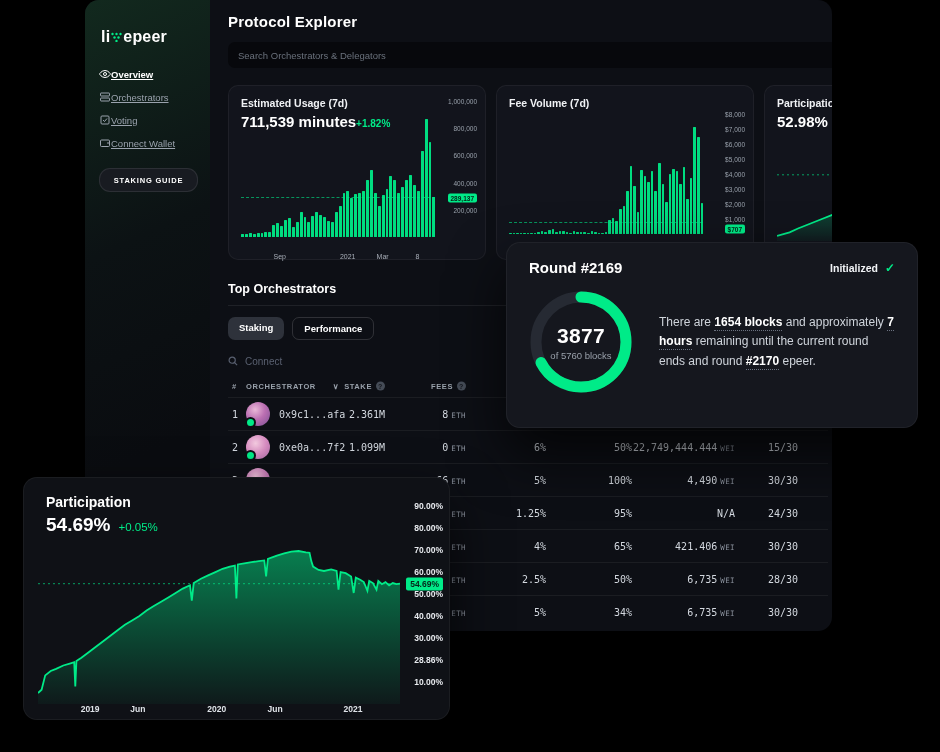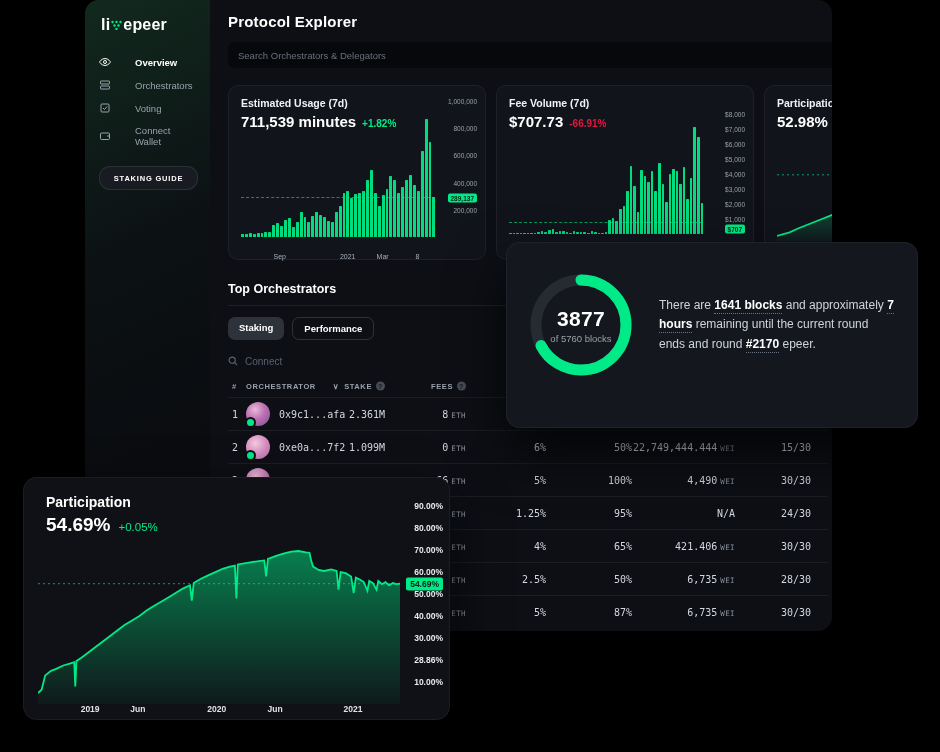--- a/index.html
+++ b/index.html
@@ -10,7 +10,7 @@
        border-radius:14px;overflow:hidden;display:flex;z-index:1;}
   
   .sidebar{width:125px;flex:none;background:linear-gradient(155deg,#12291e 0%,#0c1214 38%,#0a0c10 70%);
-           padding:12px 12px 10px 14px;display:flex;flex-direction:column;box-sizing:border-box;}
+           padding:24px 12px 10px 14px;display:flex;flex-direction:column;box-sizing:border-box;}
   .logo{display:flex;align-items:baseline;font-size:16px;font-weight:bold;letter-spacing:.2px;margin:4px 0 22px 2px;}
   .logo .dots{margin:0 1px;}
   .nav-item{display:flex;align-items:center;gap:24px;margin-bottom:11px;font-size:9.5px;color:#9aa2ad;cursor:pointer;}

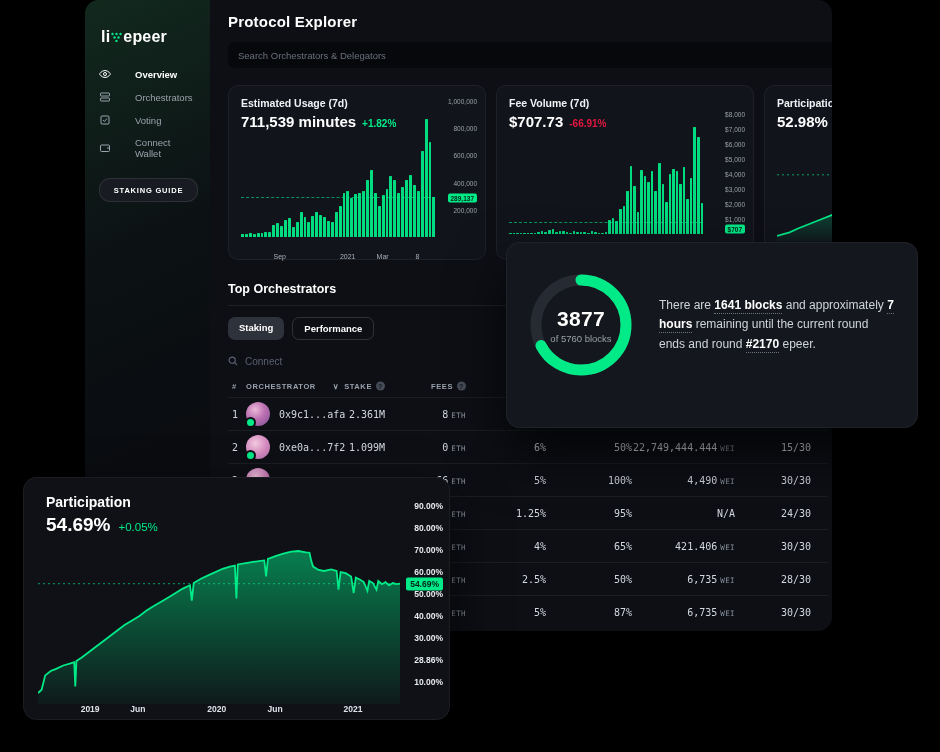--- a/index.html
+++ b/index.html
@@ -13,7 +13,7 @@
            padding:24px 12px 10px 14px;display:flex;flex-direction:column;box-sizing:border-box;}
   .logo{display:flex;align-items:baseline;font-size:16px;font-weight:bold;letter-spacing:.2px;margin:4px 0 22px 2px;}
   .logo .dots{margin:0 1px;}
-  .nav-item{display:flex;align-items:center;gap:24px;margin-bottom:11px;font-size:9.5px;color:#9aa2ad;cursor:pointer;}
+  .nav-item{display:flex;align-items:center;gap:0;margin-bottom:11px;font-size:9.5px;color:#9aa2ad;cursor:pointer;text-decoration:underline;}
   .nav-item.active{color:#fff;font-weight:bold;}
   .nav-item svg{flex:none;}
   .cta-pill{margin-top:8px;height:22px;border-radius:11px;background:#181b21;border:1px solid rgba(255,255,255,.09);

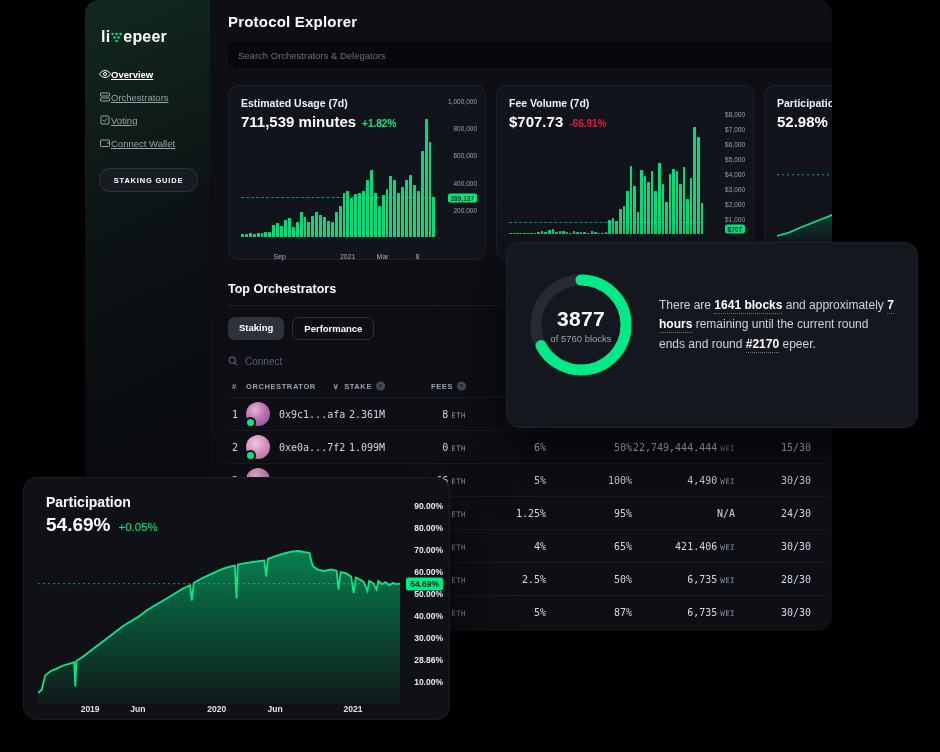--- a/index.html
+++ b/index.html
@@ -33,7 +33,7 @@
   .stat-card{position:relative;flex:none;width:258px;height:175px;box-sizing:border-box;background:#12141c;
              border:1px solid rgba(255,255,255,.055);border-radius:10px;padding:11px 12px;}
   .sc-label{font-size:10.5px;font-weight:bold;color:#f0f2f5;}
-  .sc-valrow{display:flex;align-items:baseline;gap:6px;margin-top:4px;}
+  .sc-valrow{display:flex;align-items:baseline;margin-top:4px;}
   .sc-value{font-size:15px;font-weight:bold;}
   .sc-change{font-size:10px;font-weight:bold;}
   .up{color:#00eb88;} .down{color:#e5173f;}

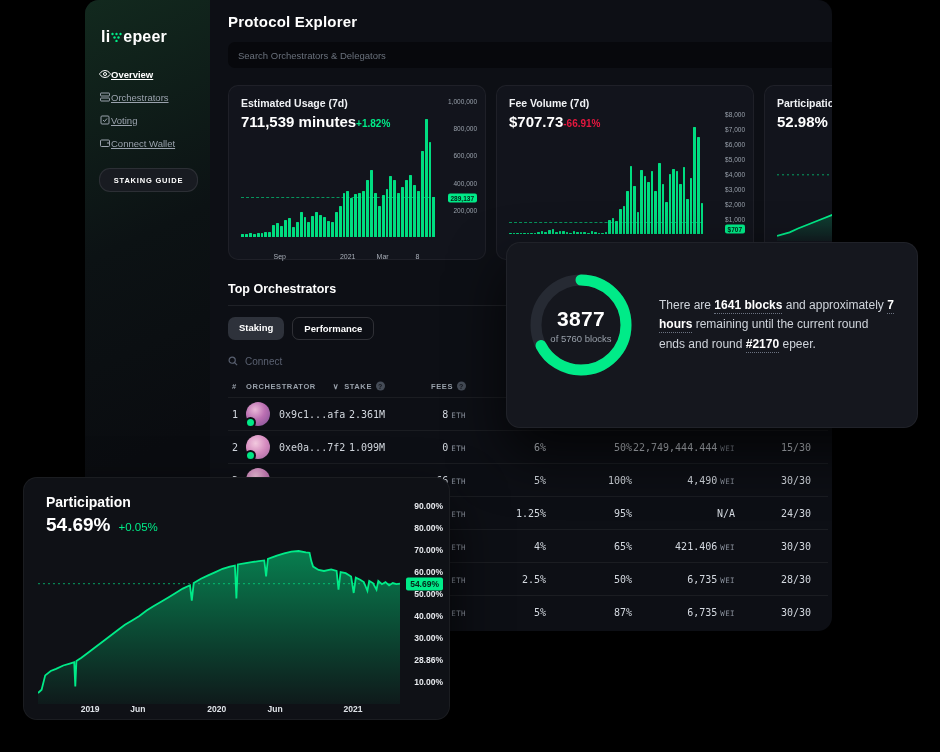--- a/index.html
+++ b/index.html
@@ -264,10 +264,6 @@
 
         <div class="stat-card">
           <div class="sc-label">Fee Volume (7d)</div>
-          <div class="sc-valrow">
-            <span class="sc-value">$707.73</span>
-            <span class="sc-change down">-66.91%</span>
-          </div>
           <div class="plot" id="plot-fees" style="left:12px;right:50px;top:28px;bottom:25px;">
               <div class="bar" style="height: 0.8%;"></div>
               <div class="bar" style="height: 0.8%;"></div>

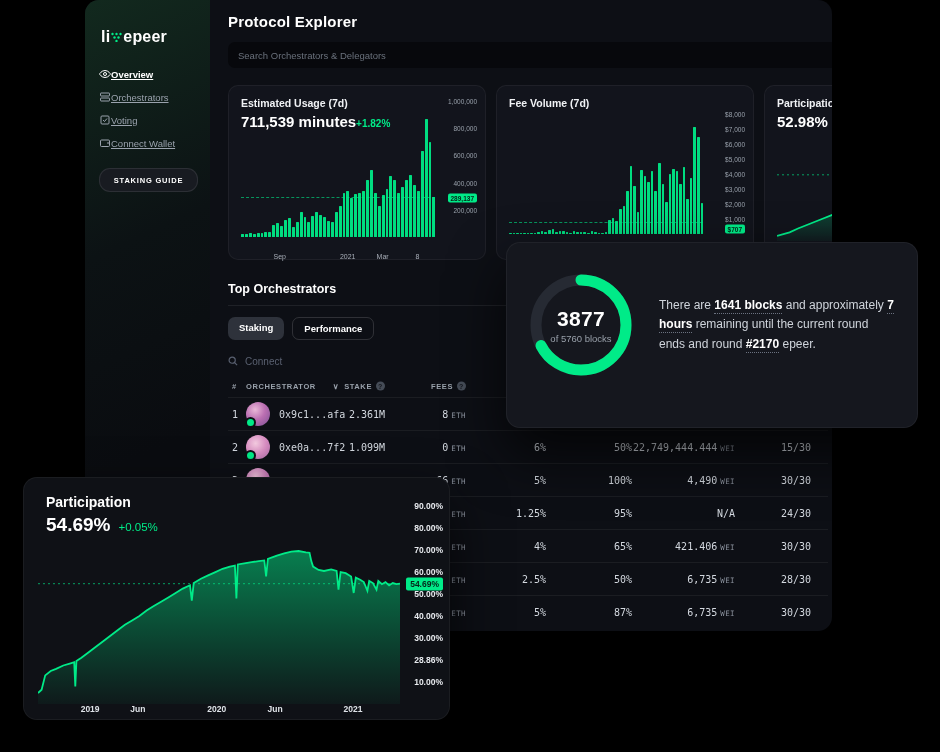--- a/index.html
+++ b/index.html
@@ -489,6 +489,13 @@
   </div>
 
   <div class="round-card">
+    <div class="rc-head">
+      <div class="rc-title">Round #2169</div>
+      <div class="rc-status">
+        <span>Initialized</span>
+        <span class="rc-check">✓</span>
+      </div>
+    </div>
     <div class="rc-body">
       <div class="donut-wrap">
         <svg width="104" height="104" viewBox="0 0 104 104">

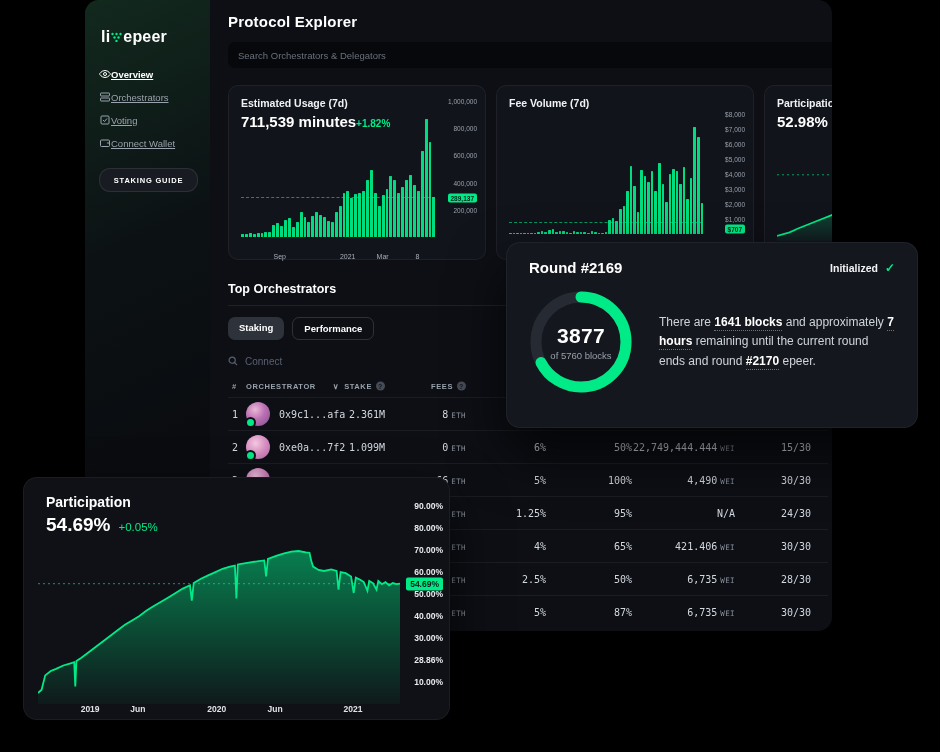--- a/index.html
+++ b/index.html
@@ -508,7 +508,7 @@
         </div>
       </div>
       <div class="rc-text">
-        <span>There are </span><b>1641 blocks</b><span> and approximately </span><b>7 hours</b><span> remaining until the current round ends and round </span><b>#2170</b><span> epeer.</span>
+        <span>There are </span><b>1654 blocks</b><span> and approximately </span><b>7 hours</b><span> remaining until the current round ends and round </span><b>#2170</b><span> epeer.</span>
       </div>
     </div>
   </div>

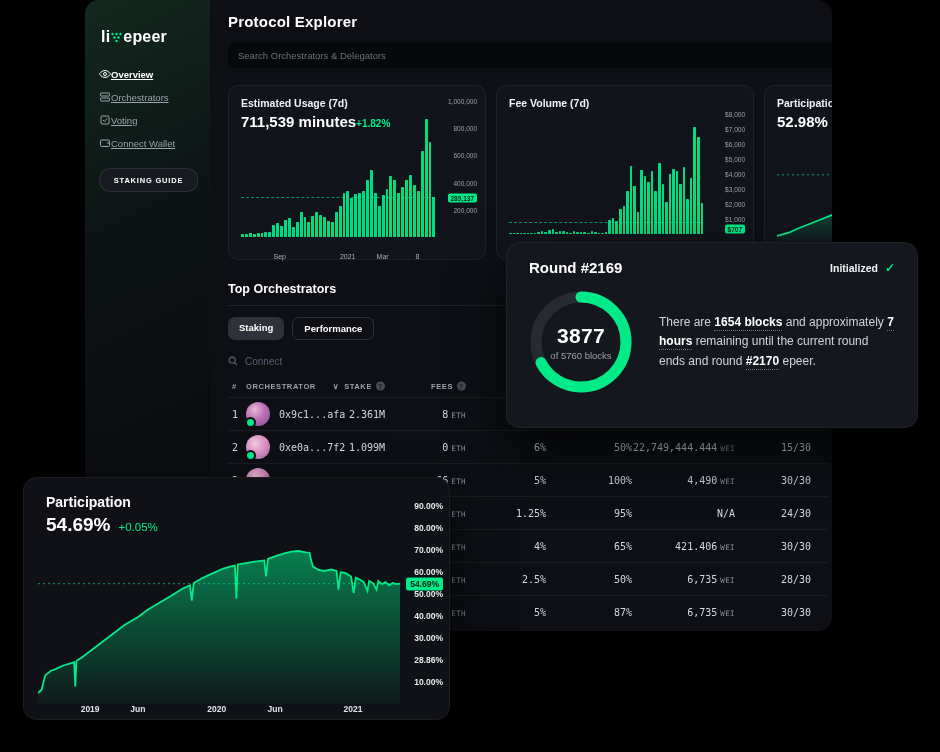--- a/index.html
+++ b/index.html
@@ -61,7 +61,7 @@
   .thead .cell{font-size:7.5px;font-weight:bold;letter-spacing:.6px;color:#99a1ab;}
   .c-rank{left:4px;} .c-orch{left:18px;display:flex;align-items:center;gap:9px;}
   .c-stake{right:443px;} .c-fees{right:362px;} .c-reward{right:282px;}
-  .c-feecut{right:196px;} .c-price{right:93px;} .c-calls{right:17px;text-align:center;}
+  .c-feecut{right:196px;} .c-price{right:93px;} .c-calls{right:30px;text-align:center;}
   .unit{font-size:7.5px;color:#8a919c;margin-left:3px;letter-spacing:.4px;}
   .avatar{position:relative;width:24px;height:24px;border-radius:50%;flex:none;}
   .av1{background:radial-gradient(circle at 38% 32%,#eab8d7 0%,#bb6fb2 45%,#7c4f93 100%);}

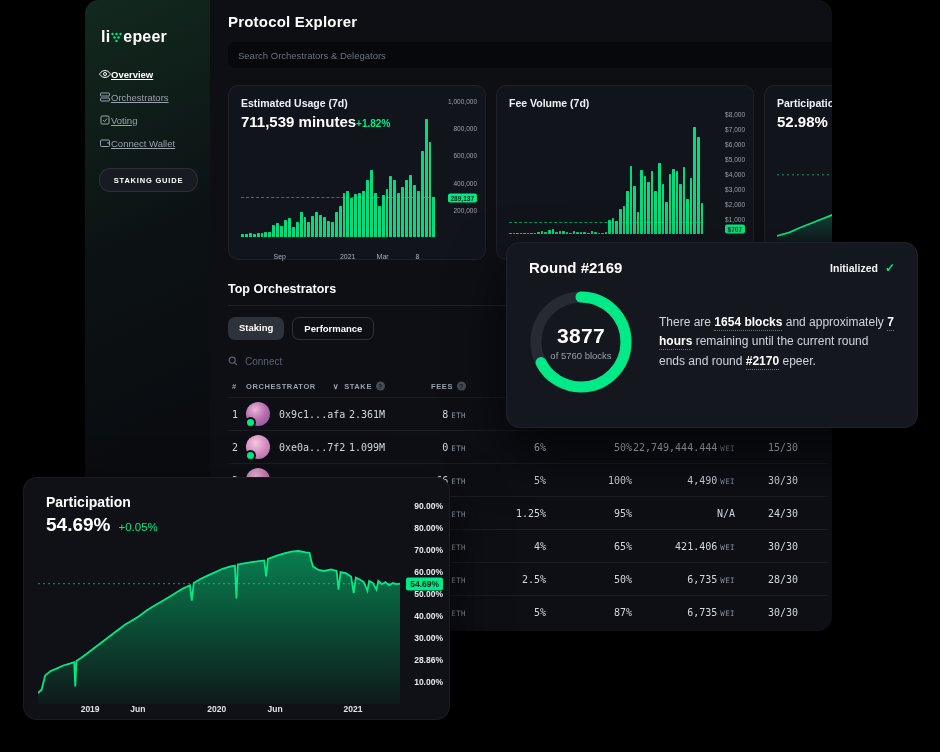--- a/index.html
+++ b/index.html
@@ -480,7 +480,7 @@
             <div class="cell c-stake"></div>
             <div class="cell c-fees">26<span class="unit">ETH</span></div>
             <div class="cell c-reward">5%</div>
-            <div class="cell c-feecut">87%</div>
+            <div class="cell c-feecut">34%</div>
             <div class="cell c-price">6,735<span class="unit">WEI</span></div>
             <div class="cell c-calls">30/30</div>
           </div>

